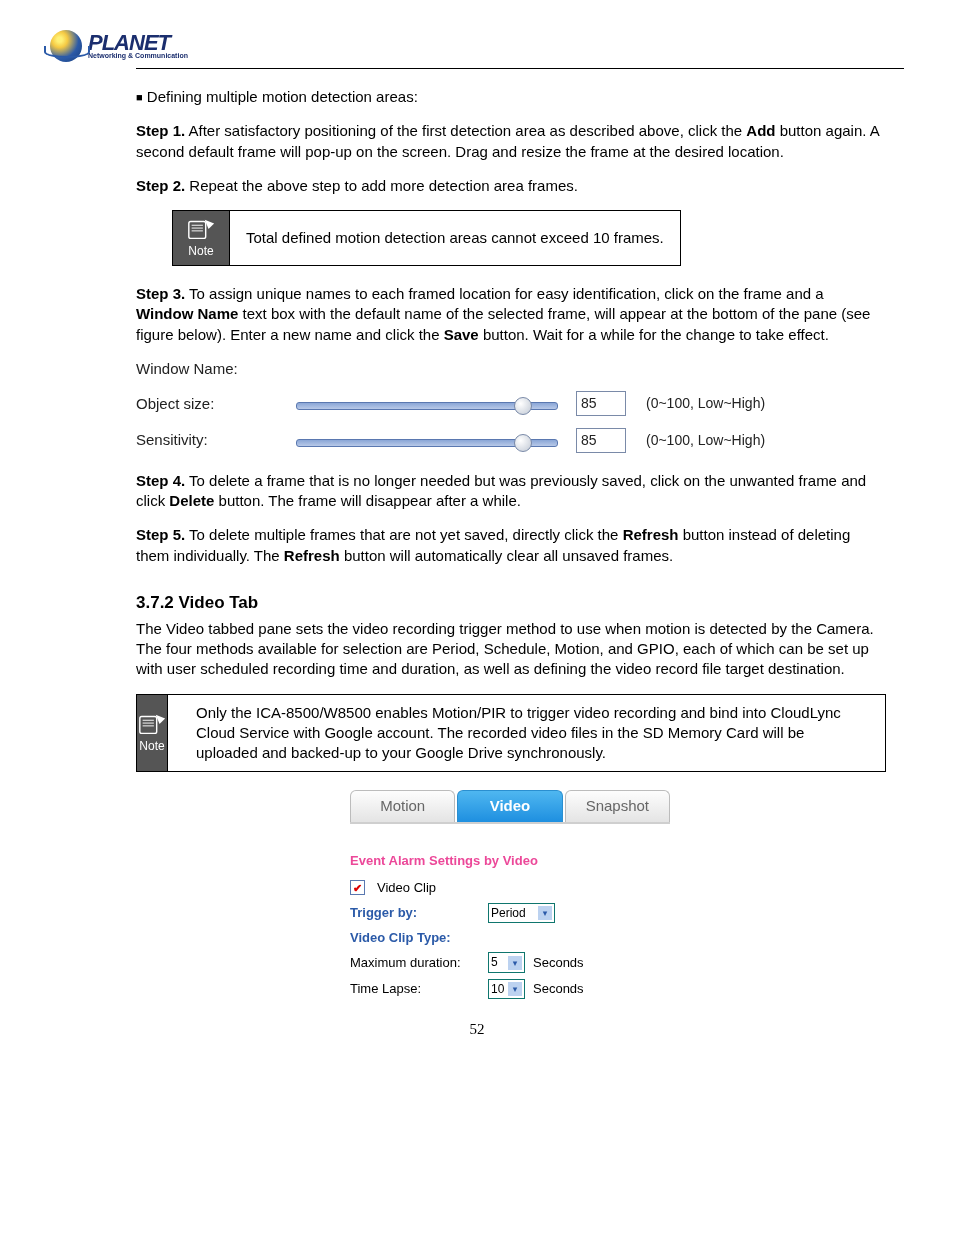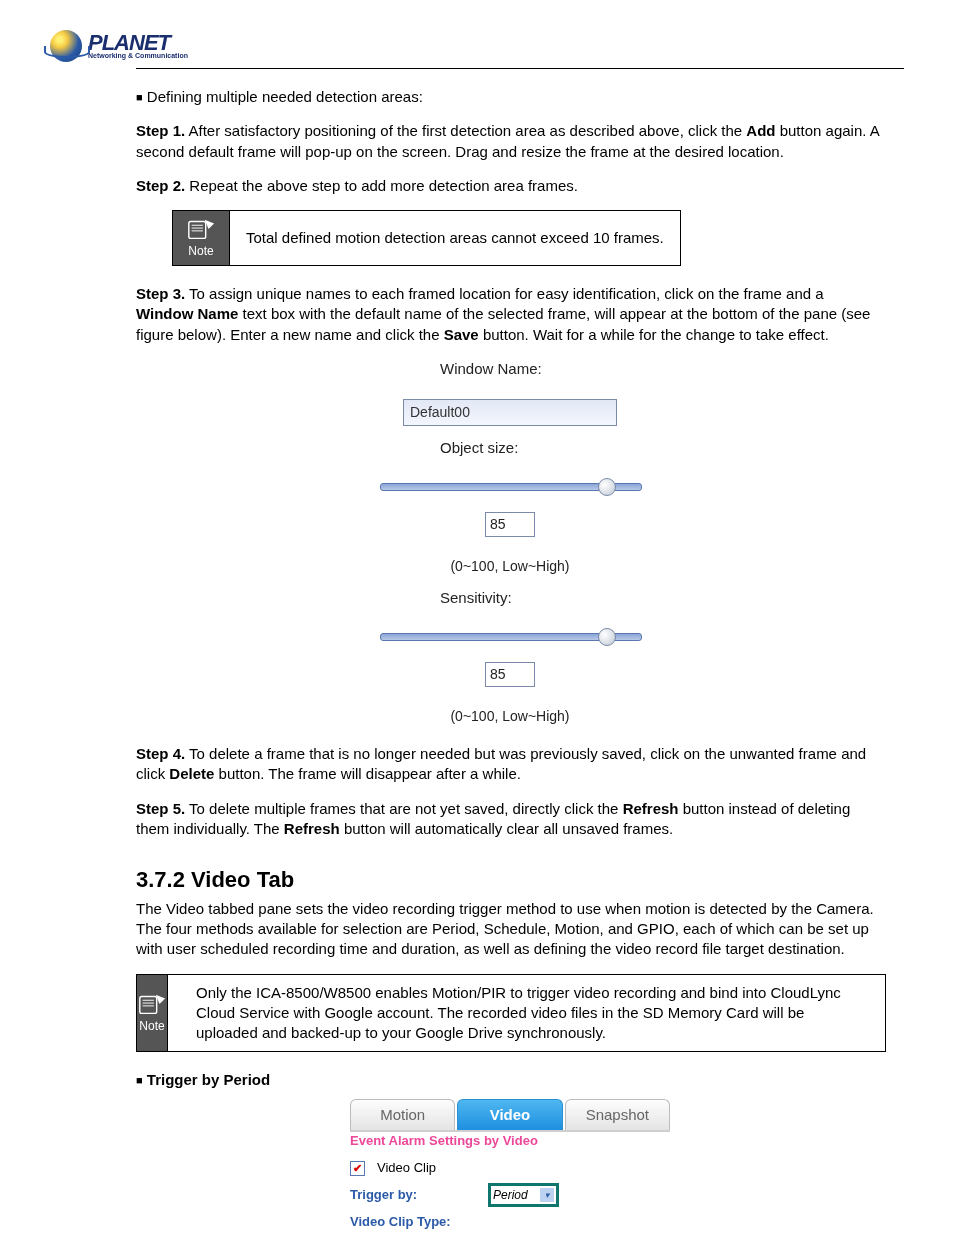--- a/index.html
+++ b/index.html
@@ -245,7 +245,7 @@
 
 <div class="content">
 
-  <p><span class="bullet-sq">■</span> <span>Defining multiple needed detection areas:</span></p>
+  <p><span class="bullet-sq">■</span> <span>Defining multiple motion detection areas:</span></p>
 
   <p><b>Step 1.</b><span> After satisfactory positioning of the first detection area as described above, click the </span><b>Add</b><span> button again. A second default frame will pop-up on the screen. Drag and resize the frame at the desired location.</span></p>
 

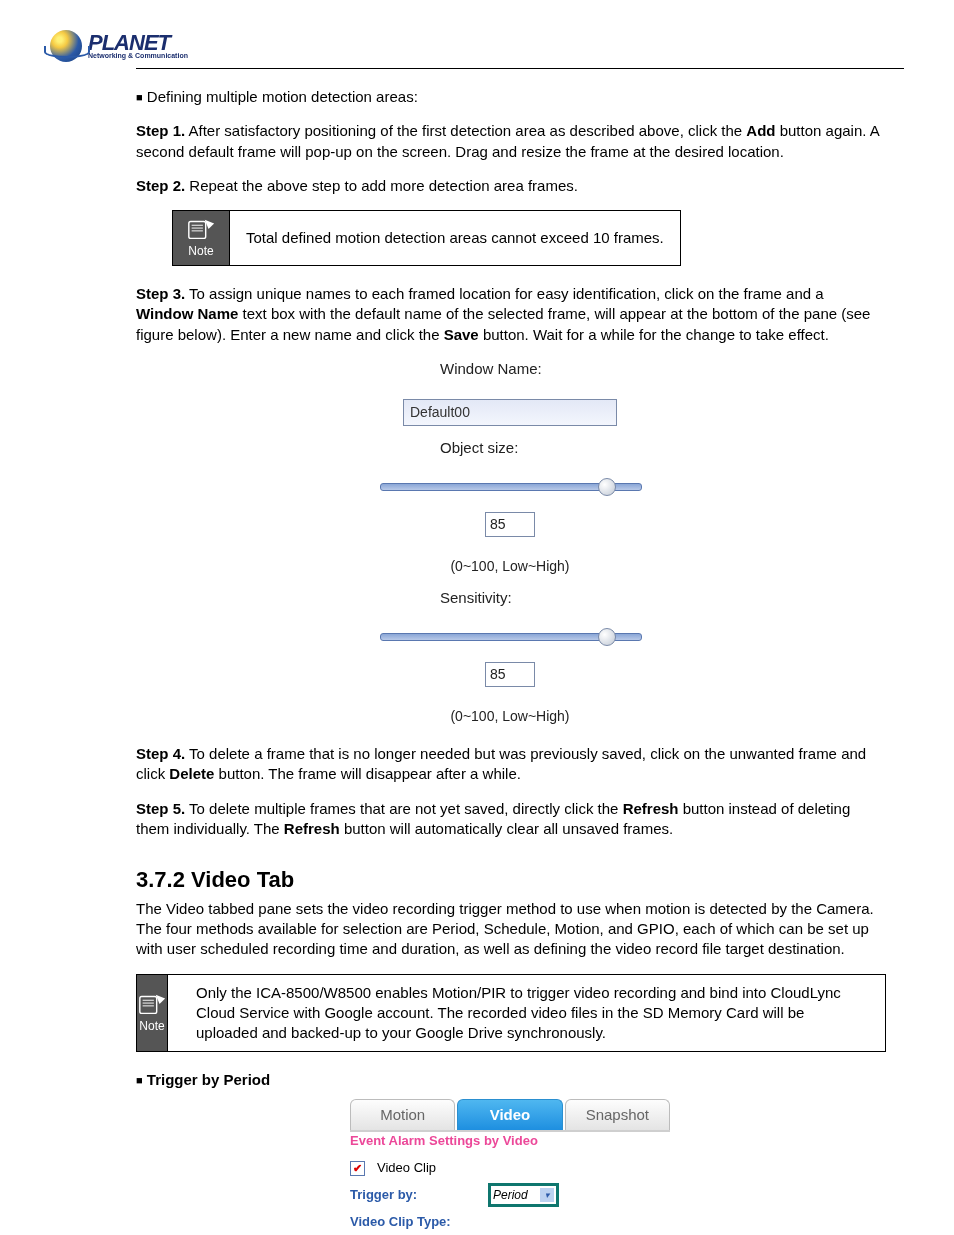--- a/index.html
+++ b/index.html
@@ -104,7 +104,6 @@
     margin-bottom: 12px;
     font-size: 15px;
     color: #222;
-    flex-direction: column;
   }
   .fig-label { width: 140px; }
   .fig-input {

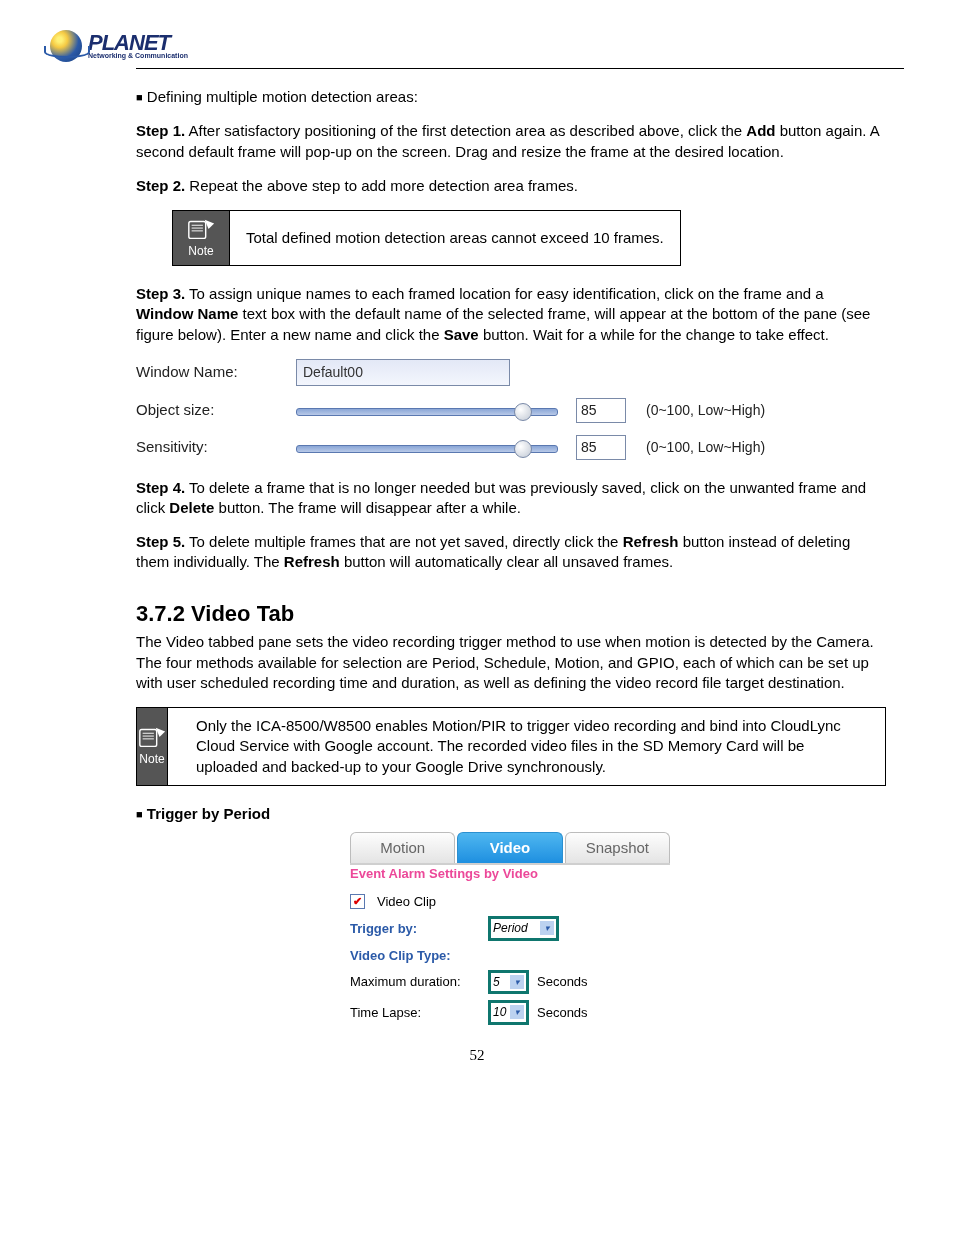--- a/index.html
+++ b/index.html
@@ -269,7 +269,6 @@
   <div class="figure1">
     <div class="fig-row">
       <div class="fig-label">Window Name:</div>
-      <div class="fig-input">Default00</div>
     </div>
     <div class="fig-row">
       <div class="fig-label">Object size:</div>

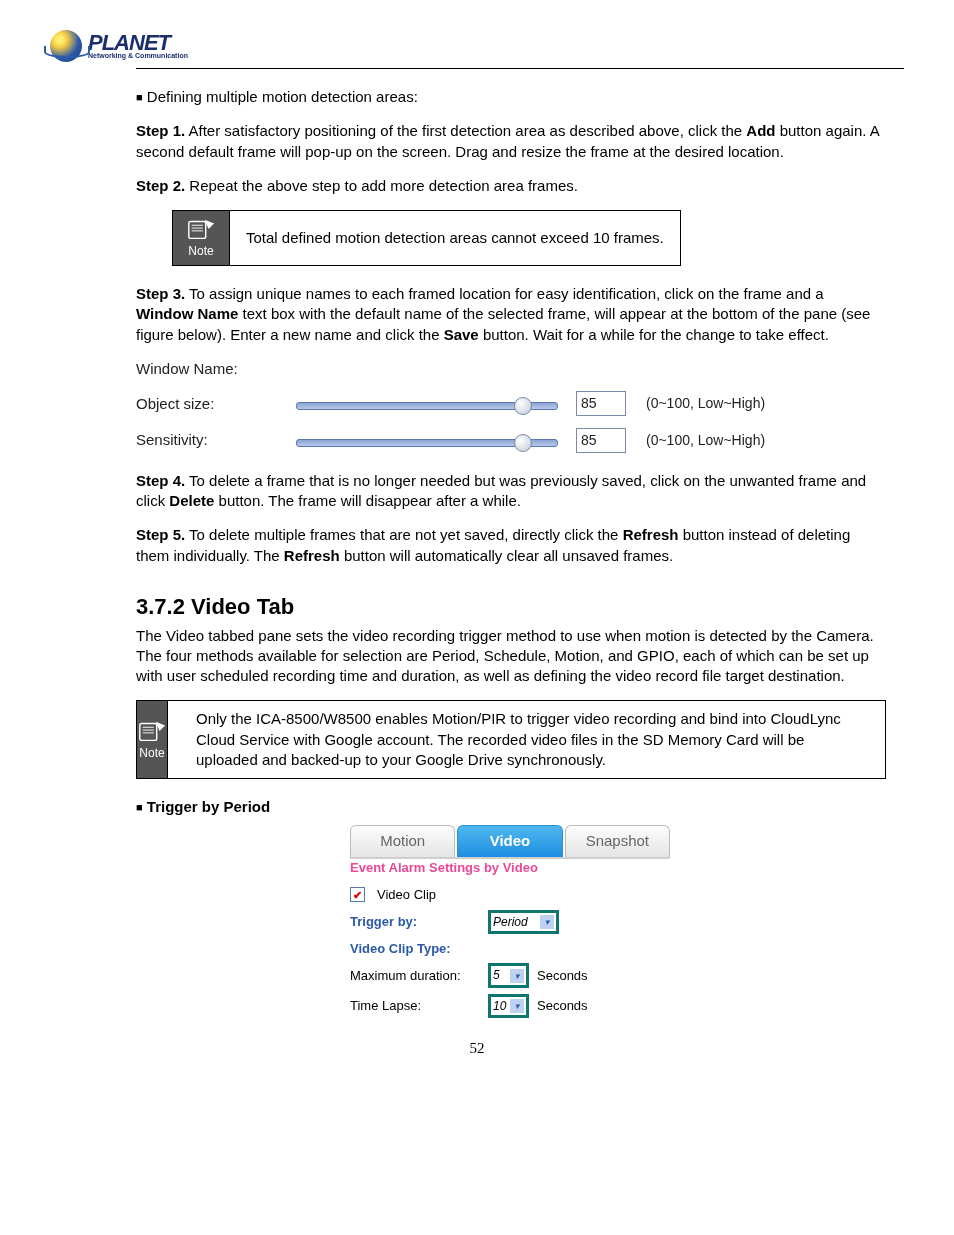--- a/index.html
+++ b/index.html
@@ -144,7 +144,7 @@
   }
   .hint { font-size: 14px; color: #222; }
   h3.section {
-    font-size: 22px;
+    font-size: 17px;
     font-weight: bold;
     margin: 26px 0 4px 0;
   }

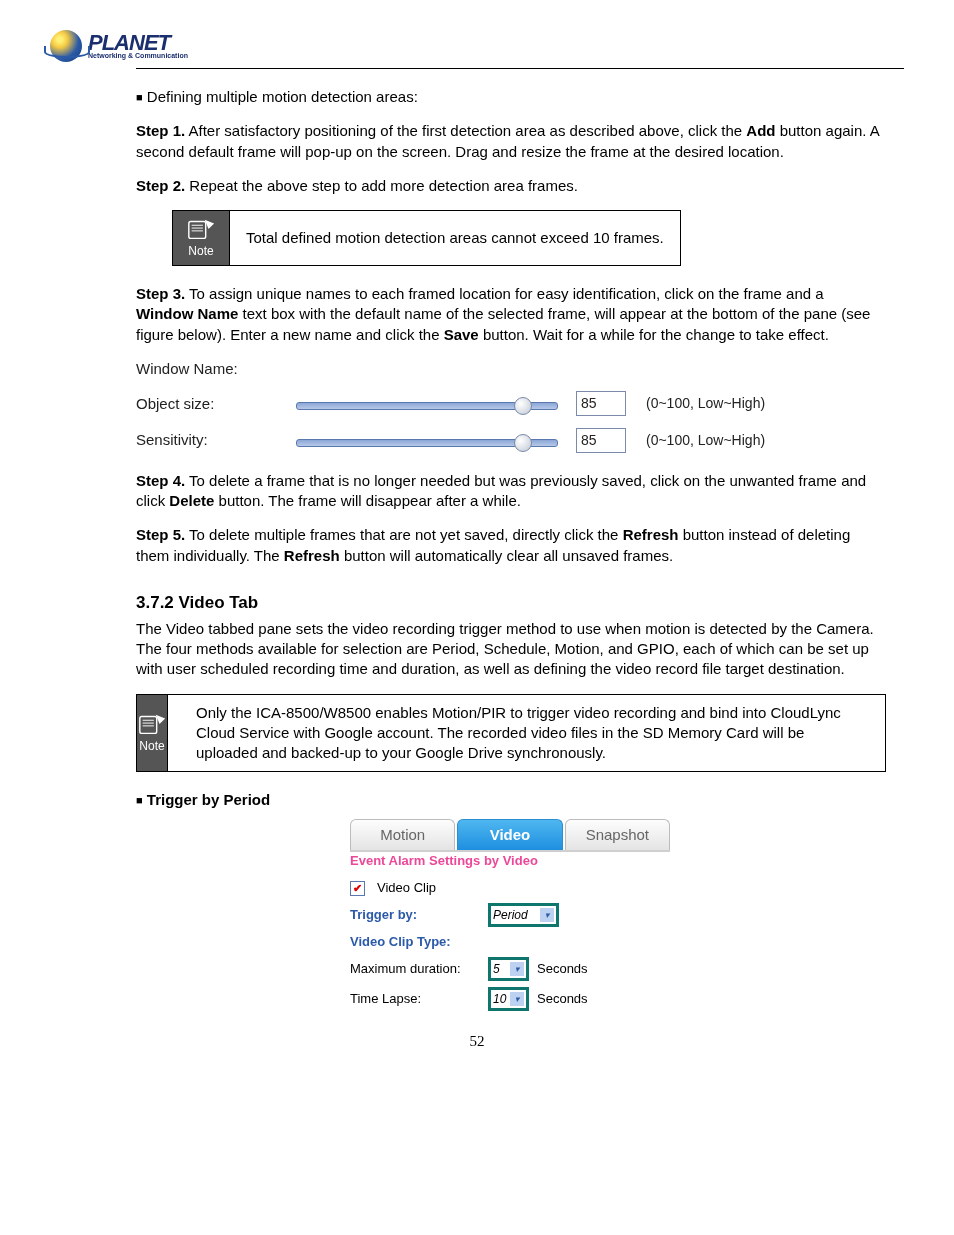--- a/index.html
+++ b/index.html
@@ -311,7 +311,6 @@
     <div class="note-text" style="padding:8px 28px;">Only the ICA-8500/W8500 enables Motion/PIR to trigger video recording and bind into CloudLync Cloud Service with Google account. The recorded video files in the SD Memory Card will be uploaded and backed-up to your Google Drive synchronously.</div>
   </div>
 
-  <div class="subhead"><span class="bullet-sq">■</span> <span>Trigger by Period</span></div>
 
   <div class="figure2">
     <div class="tabbar">

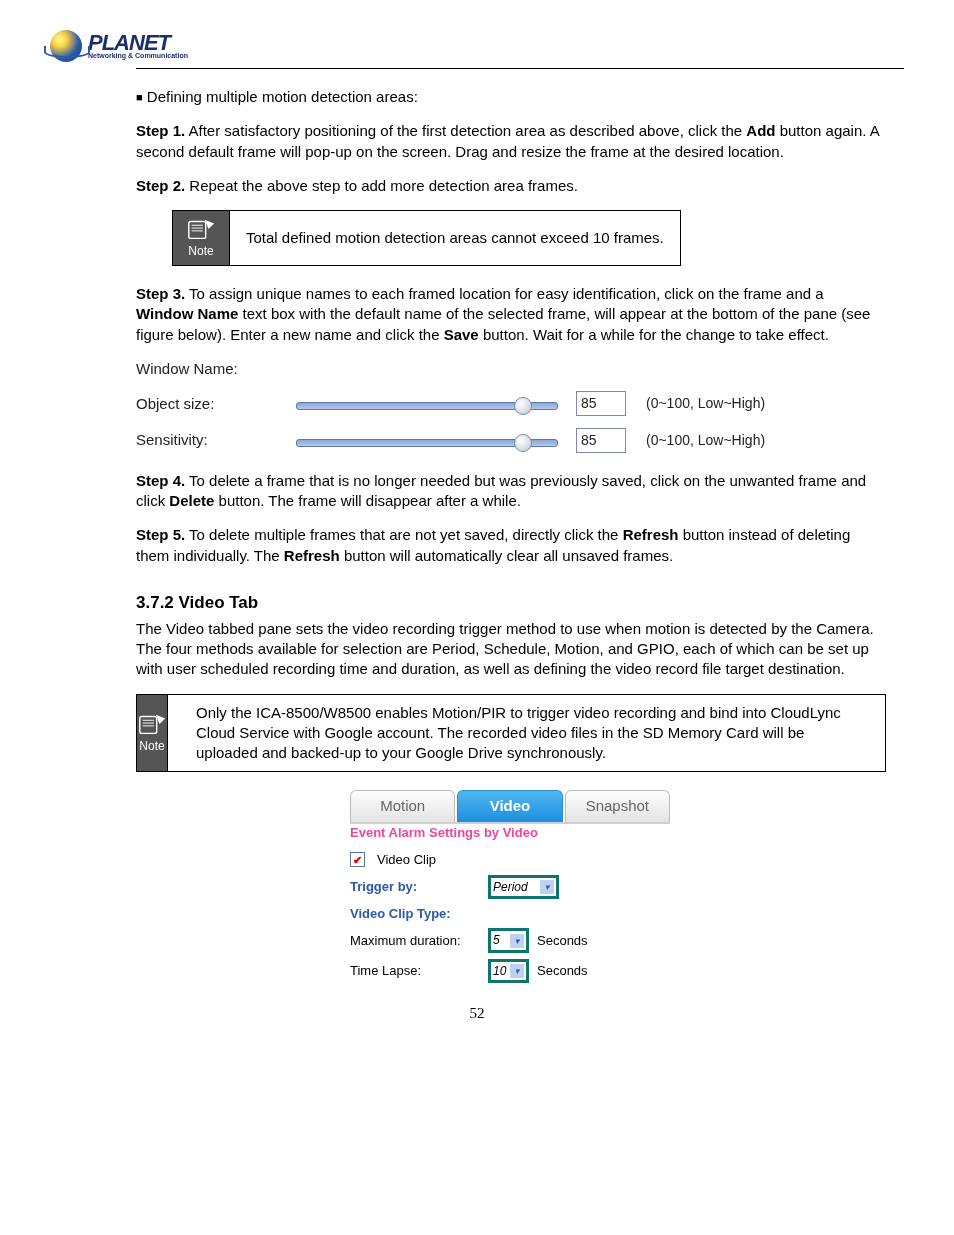--- a/index.html
+++ b/index.html
@@ -160,7 +160,7 @@
     display: flex;
     border-bottom: 2px solid #cfcfcf;
     gap: 2px;
-    margin-bottom: 0;
+    margin-bottom: 28px;
   }
   .tab {
     flex: 1;

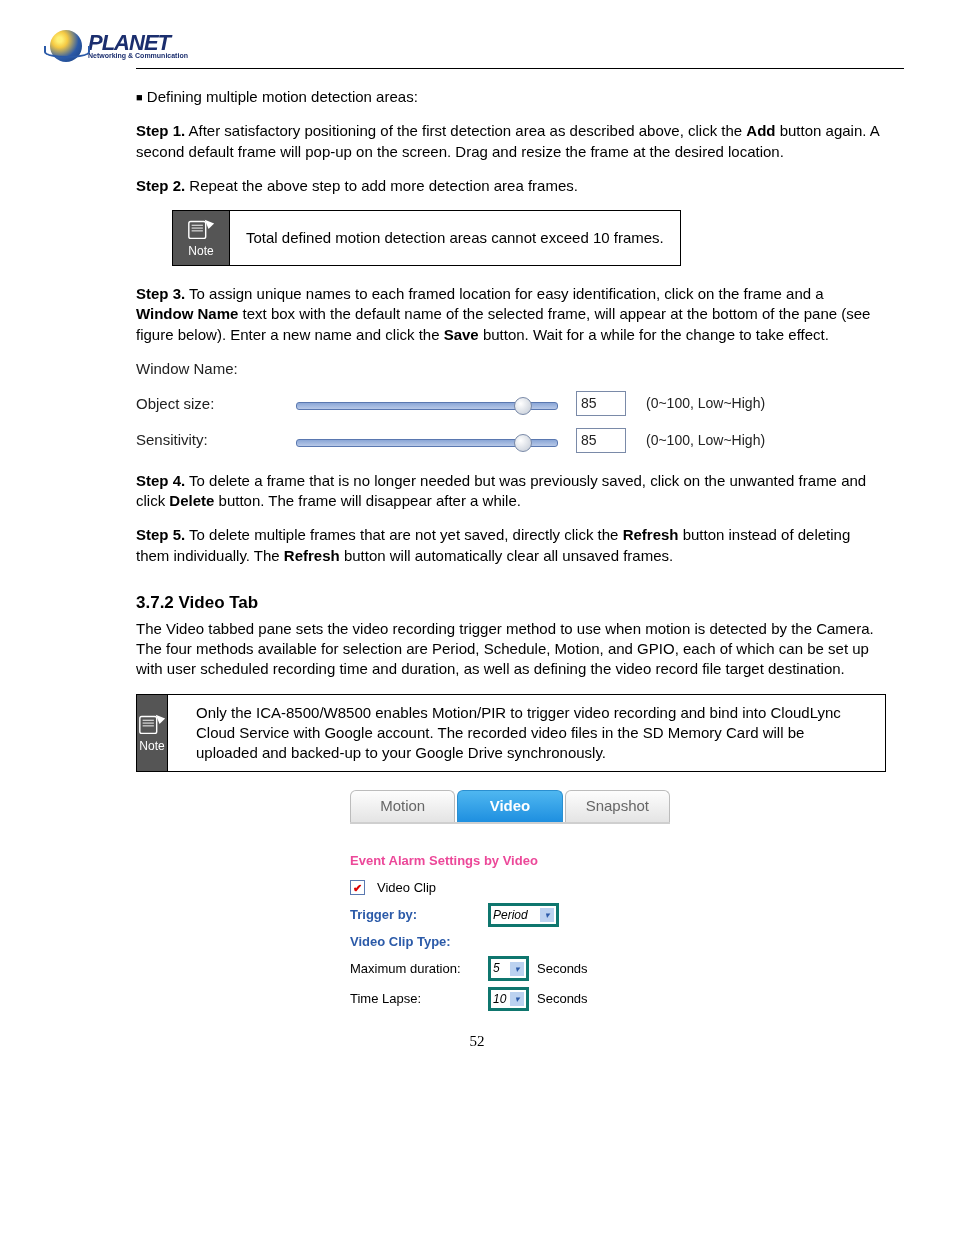--- a/index.html
+++ b/index.html
@@ -207,14 +207,13 @@
     font-weight: bold;
   }
   .sel {
-    border: 3px solid #0f766e;
+    border: 1px solid #0f766e;
     font-size: 12px;
     padding: 1px 2px;
     display: inline-flex;
     align-items: center;
     gap: 3px;
     background: #fff;
-    font-style: italic;
   }
   .sel .arrow {
     width: 14px; height: 14px;

